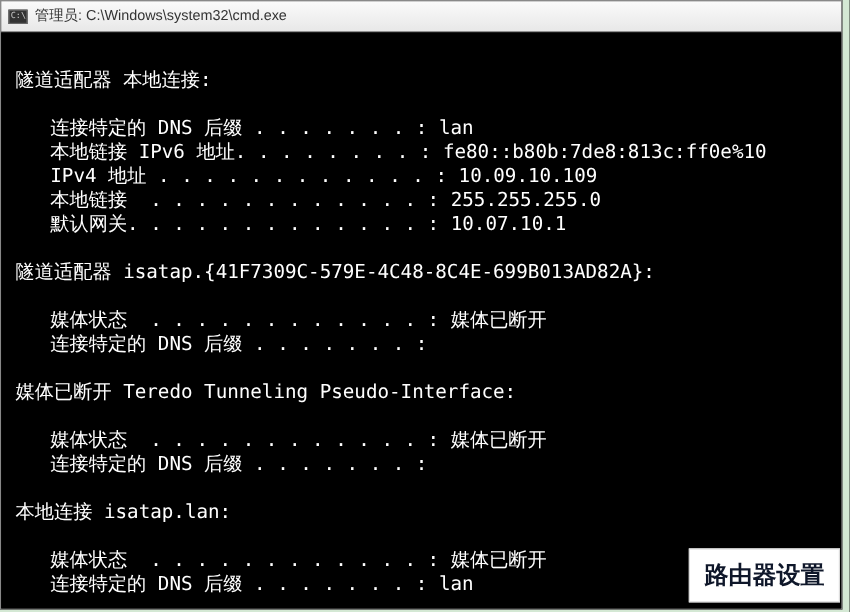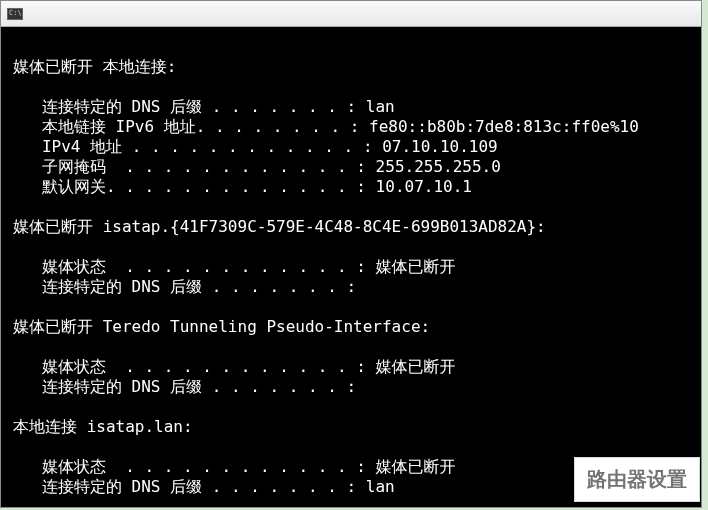--- a/index.html
+++ b/index.html
@@ -78,6 +78,7 @@
 <div class="window">
   <div class="titlebar">
     <span class="title-icon">C:\</span>
+    <span class="title-text">管理员: C:\Windows\system32\cmd.exe</span>
   </div>
   <div class="terminal-body"><span></span>
 <span>媒体已断开 本地连接:</span>

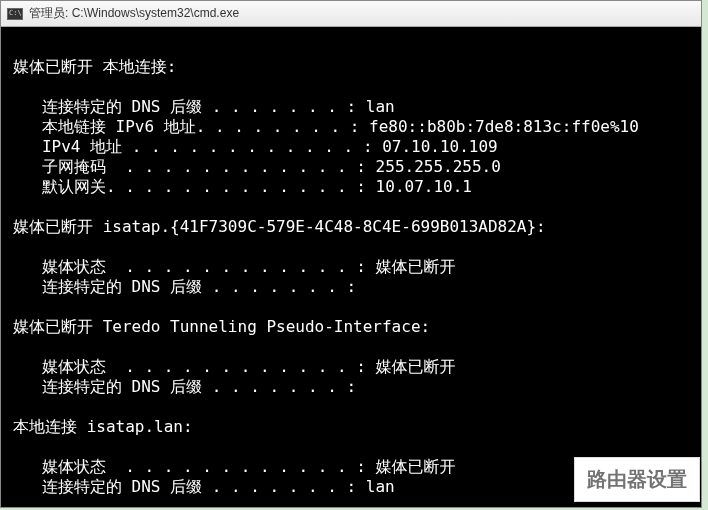--- a/index.html
+++ b/index.html
@@ -81,7 +81,7 @@
     <span class="title-text">管理员: C:\Windows\system32\cmd.exe</span>
   </div>
   <div class="terminal-body"><span></span>
-<span>媒体已断开 本地连接:</span>
+<span>隧道适配器 本地连接:</span>
 <span></span>
 <span>   连接特定的 DNS 后缀 . . . . . . . : lan</span>
 <span>   本地链接 IPv6 地址. . . . . . . . : fe80::b80b:7de8:813c:ff0e%10</span>

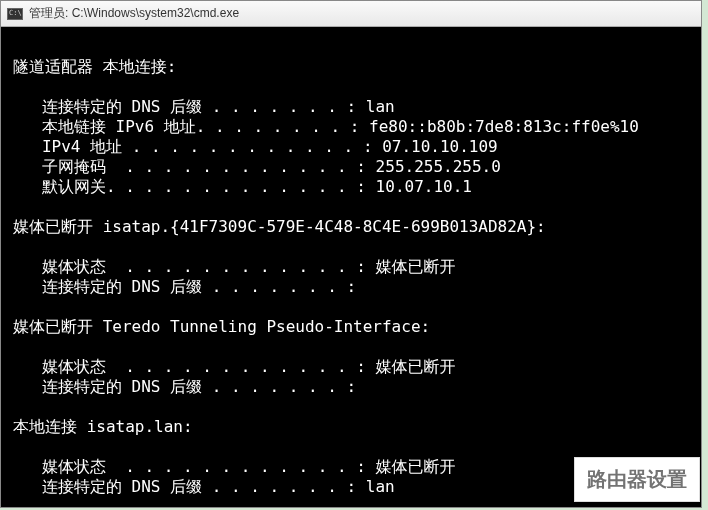--- a/index.html
+++ b/index.html
@@ -85,7 +85,7 @@
 <span></span>
 <span>   连接特定的 DNS 后缀 . . . . . . . : lan</span>
 <span>   本地链接 IPv6 地址. . . . . . . . : fe80::b80b:7de8:813c:ff0e%10</span>
-<span>   IPv4 地址 . . . . . . . . . . . . : 07.10.10.109</span>
+<span>   IPv4 地址 . . . . . . . . . . . . : 10.09.10.109</span>
 <span>   子网掩码  . . . . . . . . . . . . : 255.255.255.0</span>
 <span>   默认网关. . . . . . . . . . . . . : 10.07.10.1</span>
 <span></span>

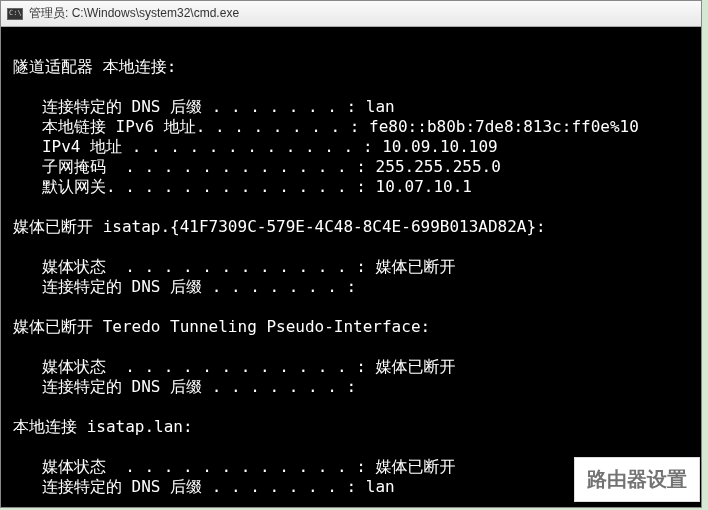--- a/index.html
+++ b/index.html
@@ -86,7 +86,7 @@
 <span>   连接特定的 DNS 后缀 . . . . . . . : lan</span>
 <span>   本地链接 IPv6 地址. . . . . . . . : fe80::b80b:7de8:813c:ff0e%10</span>
 <span>   IPv4 地址 . . . . . . . . . . . . : 10.09.10.109</span>
-<span>   子网掩码  . . . . . . . . . . . . : 255.255.255.0</span>
+<span>   本地链接  . . . . . . . . . . . . : 255.255.255.0</span>
 <span>   默认网关. . . . . . . . . . . . . : 10.07.10.1</span>
 <span></span>
 <span>媒体已断开 isatap.{41F7309C-579E-4C48-8C4E-699B013AD82A}:</span>

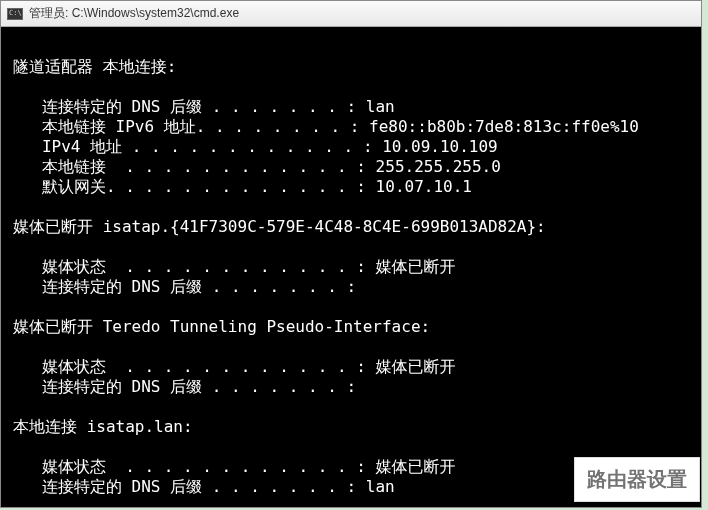--- a/index.html
+++ b/index.html
@@ -89,7 +89,7 @@
 <span>   本地链接  . . . . . . . . . . . . : 255.255.255.0</span>
 <span>   默认网关. . . . . . . . . . . . . : 10.07.10.1</span>
 <span></span>
-<span>媒体已断开 isatap.{41F7309C-579E-4C48-8C4E-699B013AD82A}:</span>
+<span>隧道适配器 isatap.{41F7309C-579E-4C48-8C4E-699B013AD82A}:</span>
 <span></span>
 <span>   媒体状态  . . . . . . . . . . . . : 媒体已断开</span>
 <span>   连接特定的 DNS 后缀 . . . . . . . :</span>

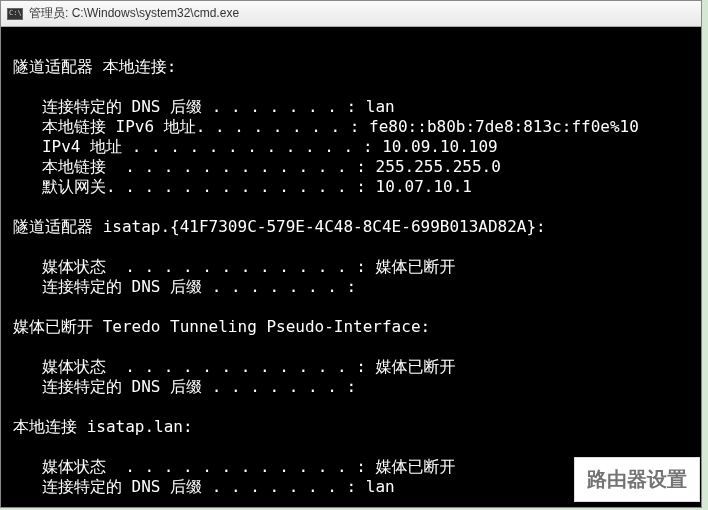--- a/index.html
+++ b/index.html
@@ -64,7 +64,7 @@
       right: 8px;
       bottom: 8px;
       background: #fff;
-      color: #737373;
+      color: #0f172a;
       font-family: "Microsoft YaHei", sans-serif;
       font-size: 20px;
       font-weight: bold;

